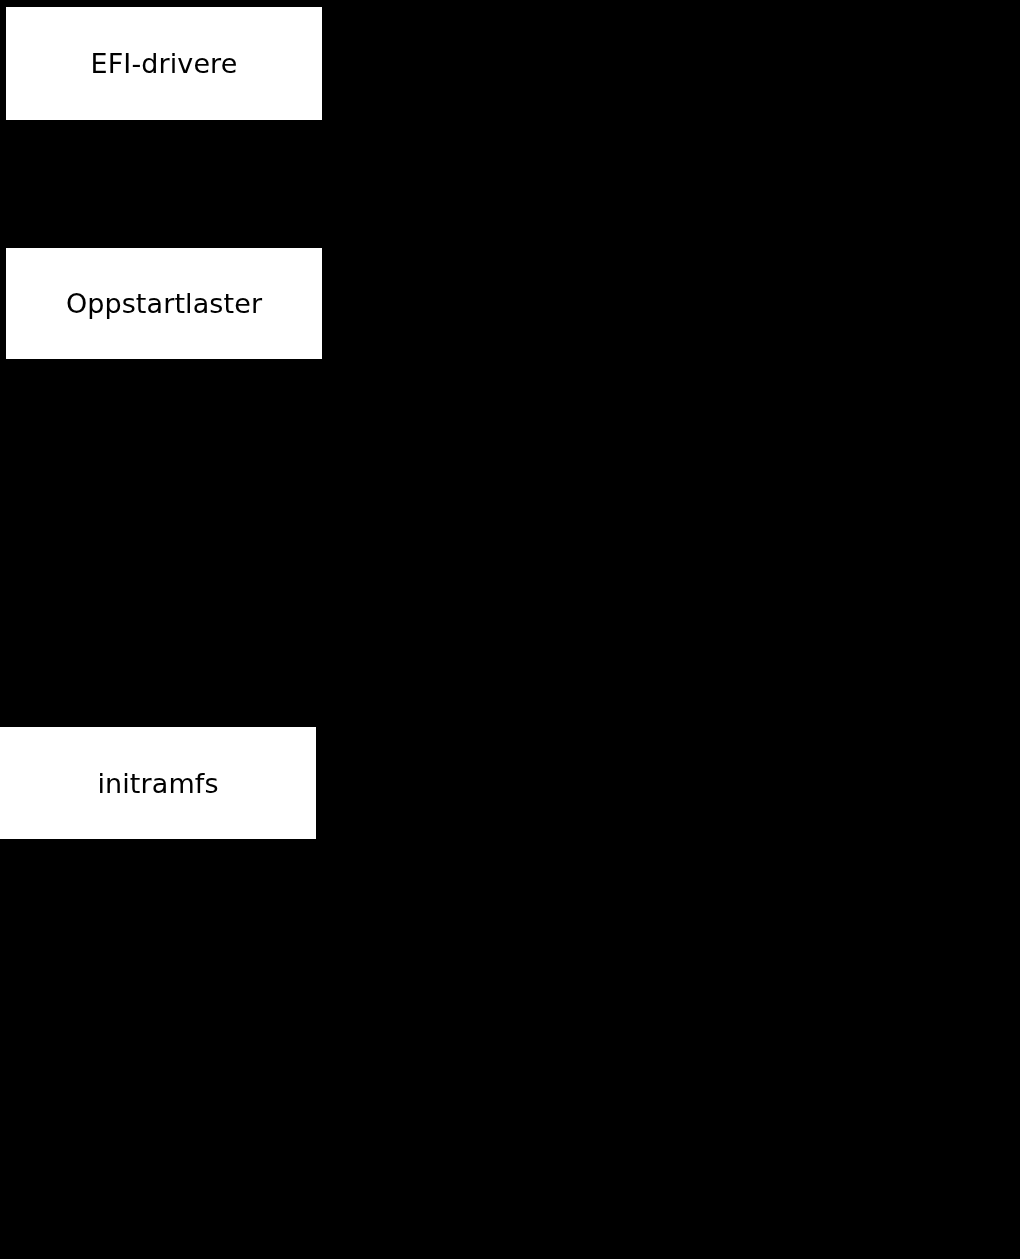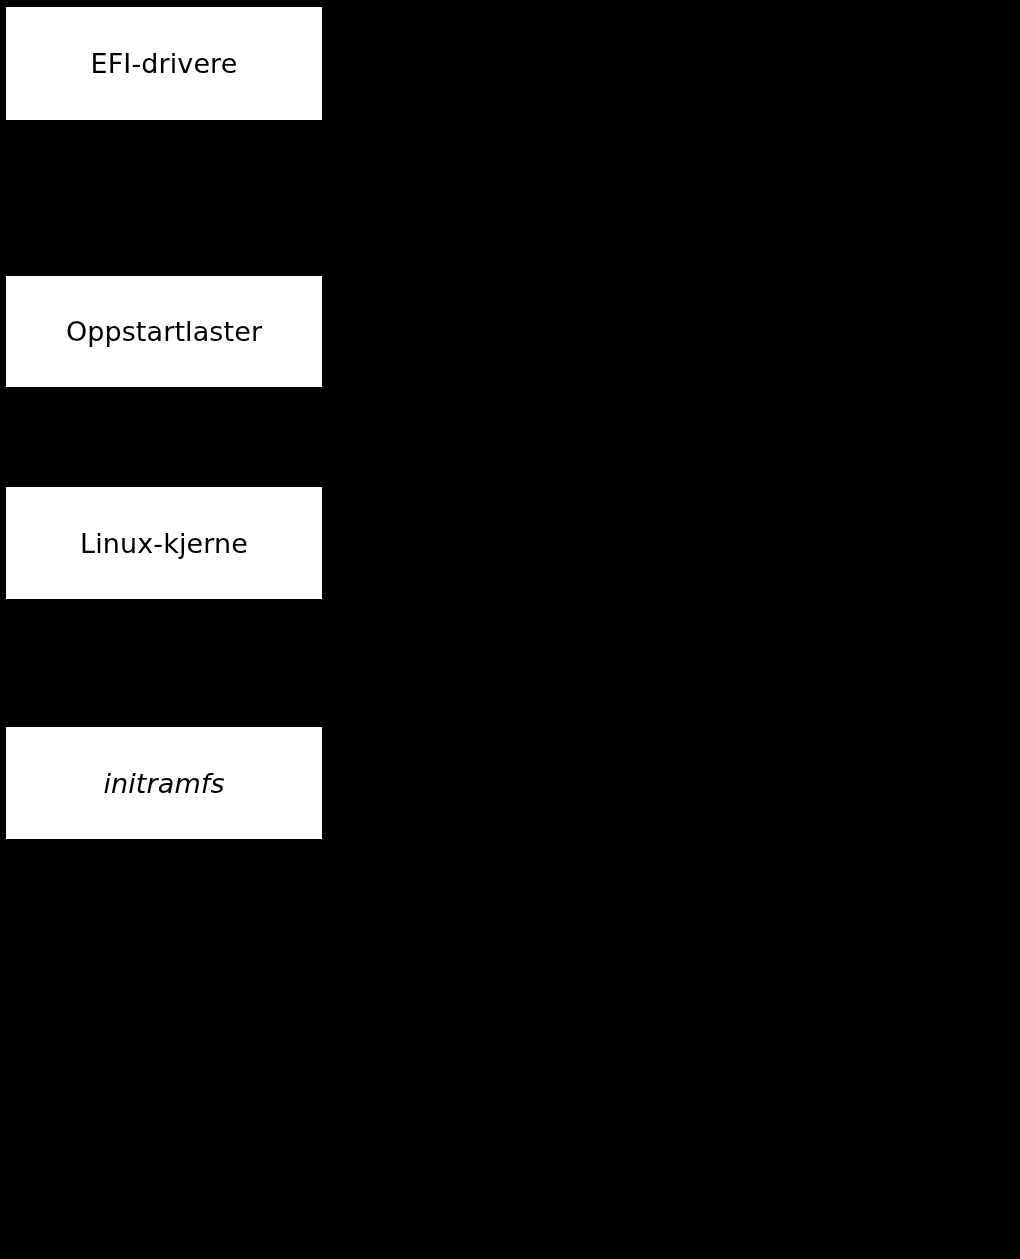--- a/index.html
+++ b/index.html
@@ -49,7 +49,7 @@
 
   
   #stage-0 { left: 6px;  top: 7px;    width: 316px; height: 113px; }
-  #stage-1 { left: 6px;  top: 248px;  width: 316px; height: 111px; margin-top: 28px; }
+  #stage-1 { left: 6px;  top: 248px;  width: 316px; height: 111px; }
   #stage-2 { left: 6px;  top: 487px;  width: 316px; height: 112px; }
   #stage-3 { left: 6px;  top: 727px;  width: 316px; height: 112px; font-style: italic; }
   #stage-4 { left: 6px;  top: 967px;  width: 316px; height: 112px; }

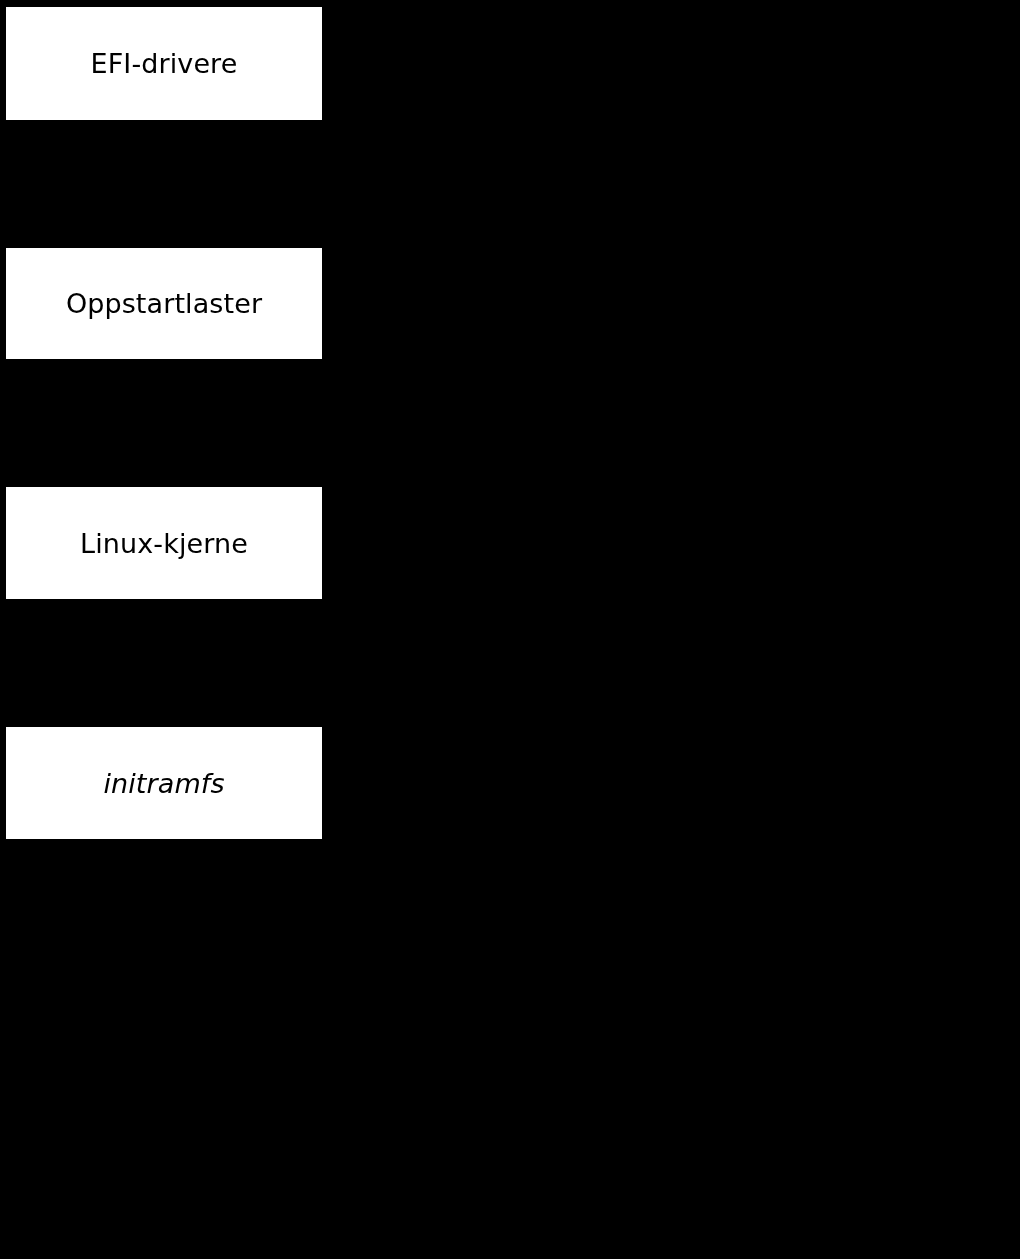--- a/index.html
+++ b/index.html
@@ -67,9 +67,6 @@
     <span class="stage-label">Oppstartlaster</span>
   </div>
 
-  <div class="stage-box" id="stage-2">
-    <span class="stage-label">Linux-kjerne</span>
-  </div>
 
   <div class="stage-box" id="stage-3">
     <span class="stage-label">initramfs</span>

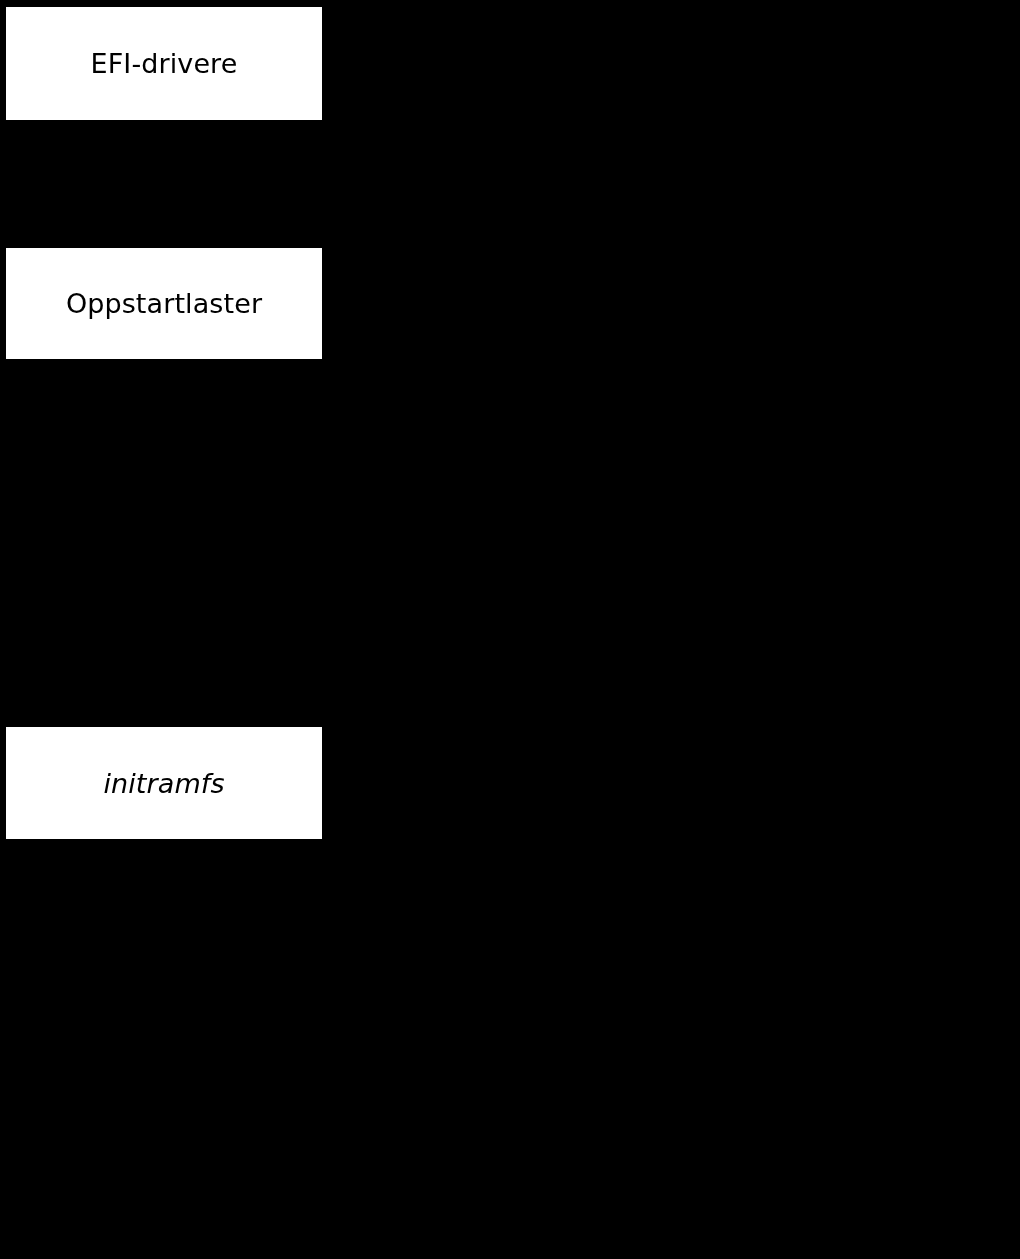--- a/index.html
+++ b/index.html
@@ -51,7 +51,7 @@
   #stage-0 { left: 6px;  top: 7px;    width: 316px; height: 113px; }
   #stage-1 { left: 6px;  top: 248px;  width: 316px; height: 111px; }
   #stage-2 { left: 6px;  top: 487px;  width: 316px; height: 112px; }
-  #stage-3 { left: 6px;  top: 727px;  width: 316px; height: 112px; font-style: italic; }
+  #stage-3 { left: 0;  top: 727px;  width: 316px; height: 112px; }
   #stage-4 { left: 6px;  top: 967px;  width: 316px; height: 112px; }
 </style>
 </head>

